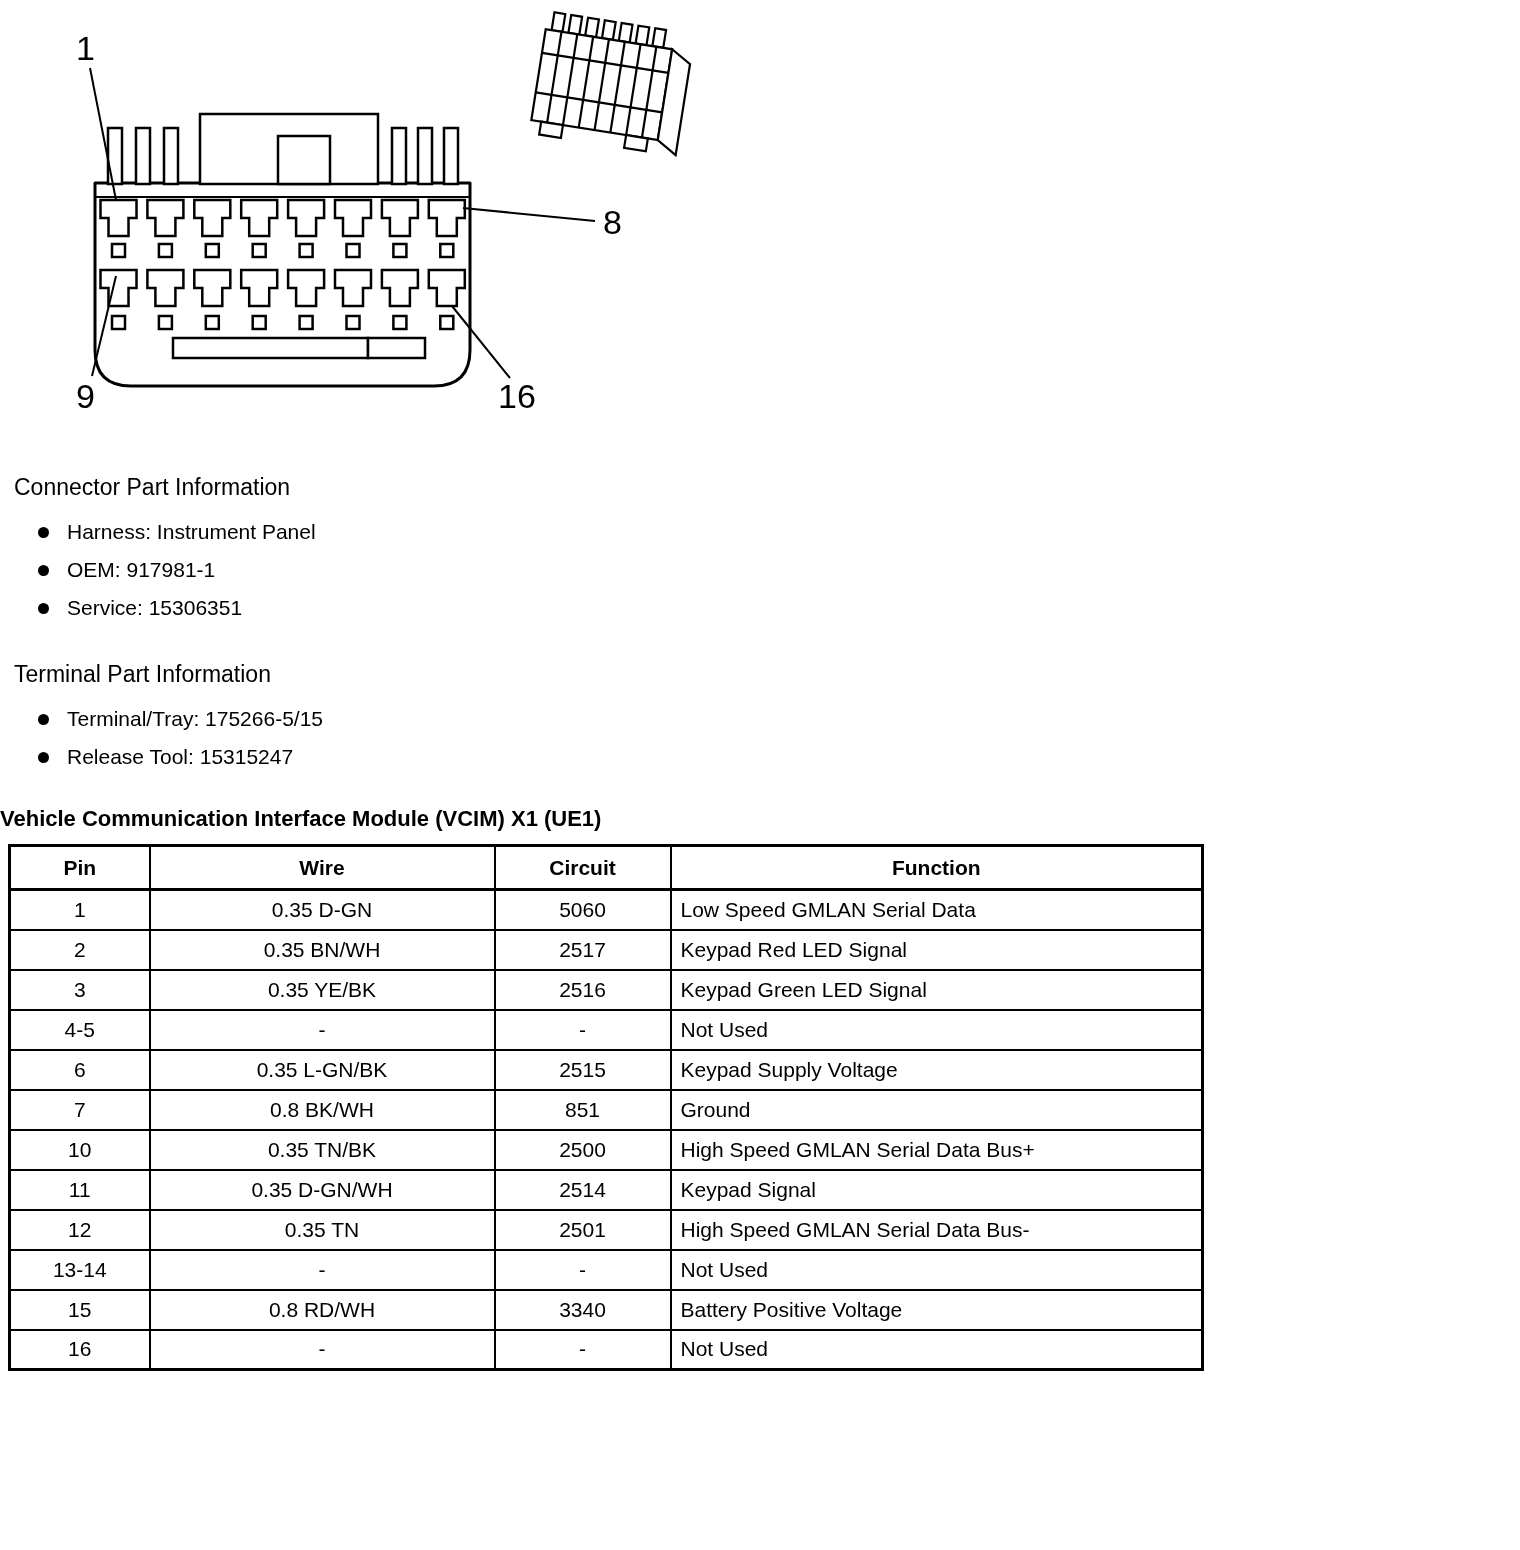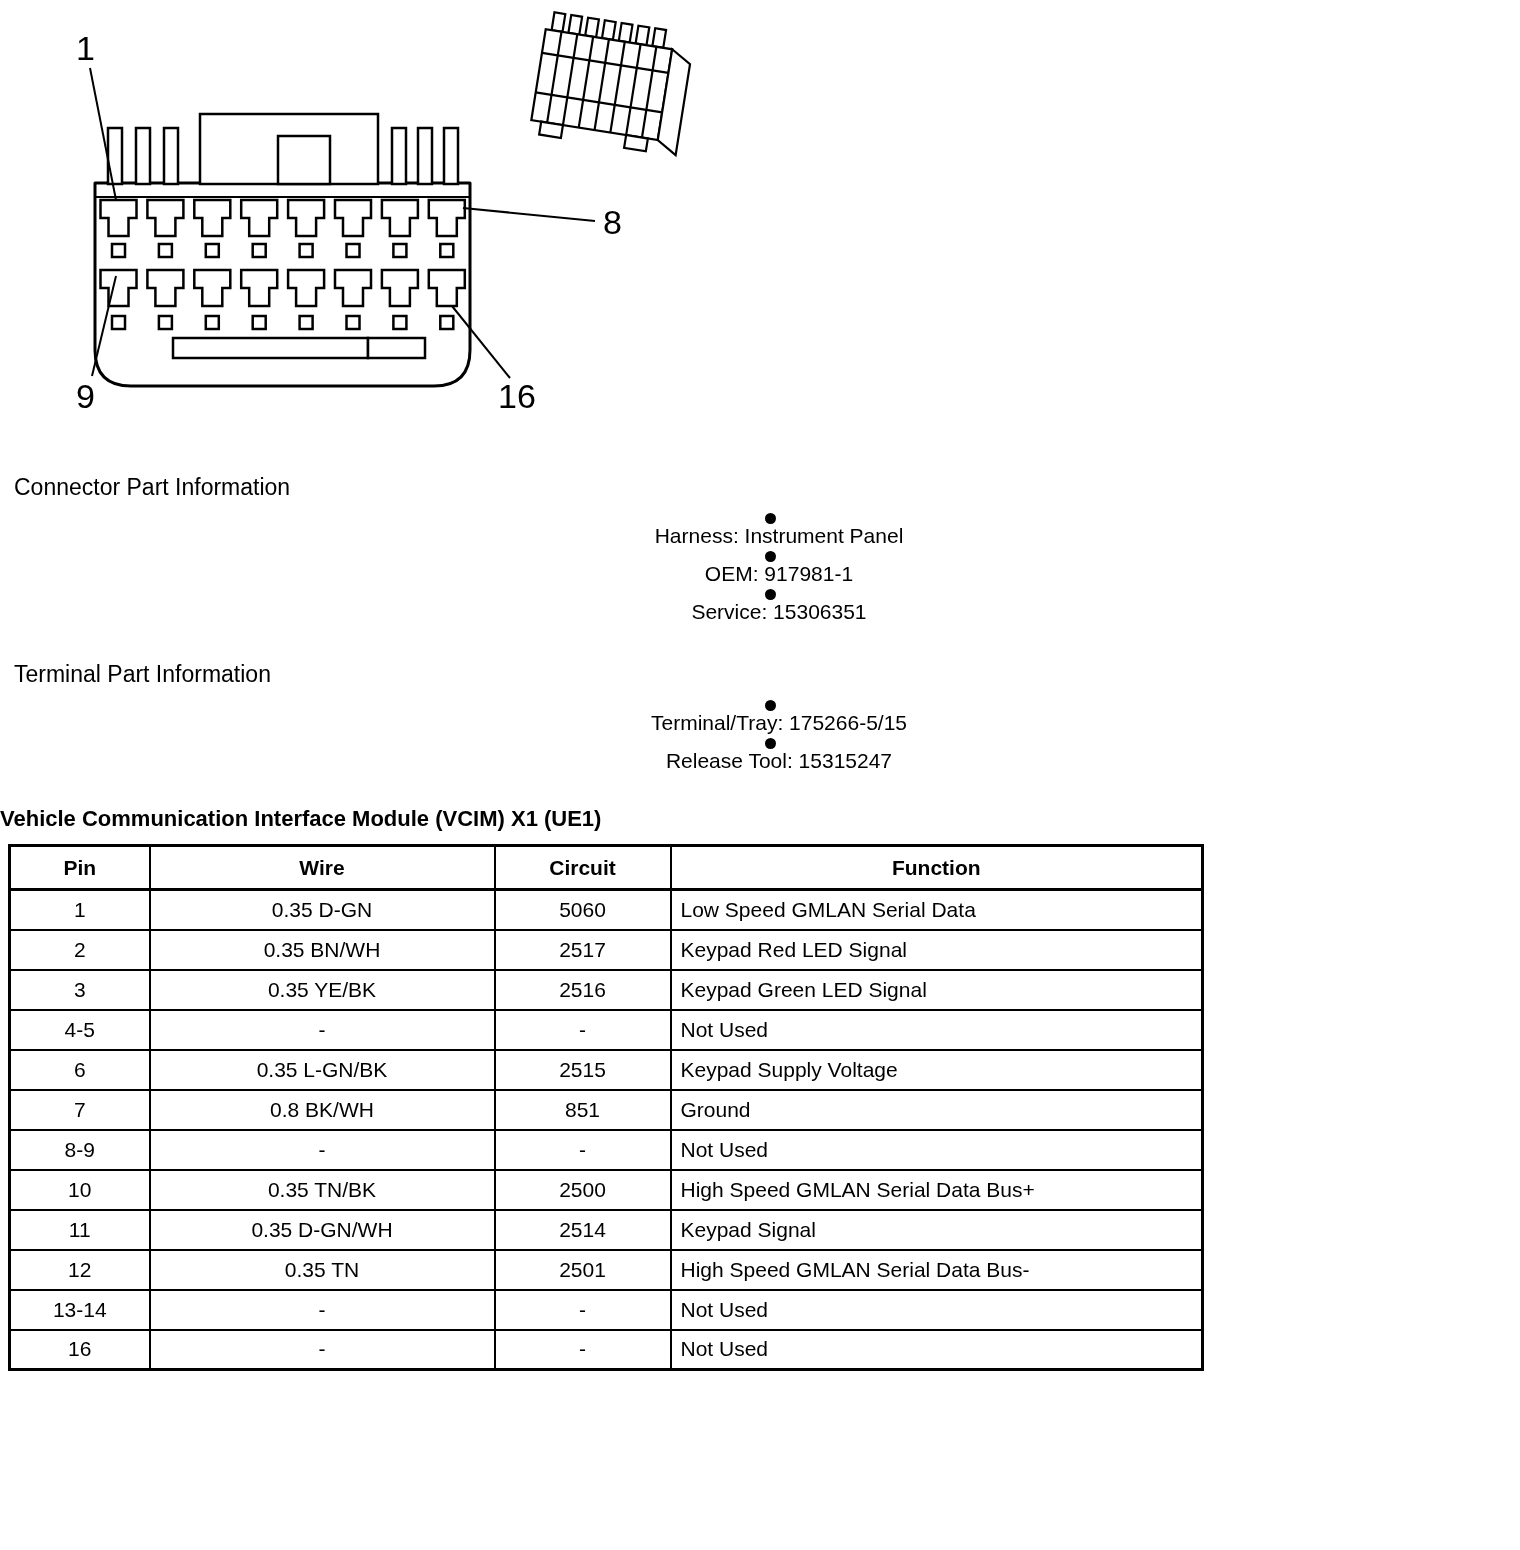--- a/index.html
+++ b/index.html
@@ -27,7 +27,6 @@
     height: 38px;
     font-size: 21px;
     padding-left: 38px;
-    flex-direction: column;
   }
   .bullet {
     width: 11px; height: 11px;

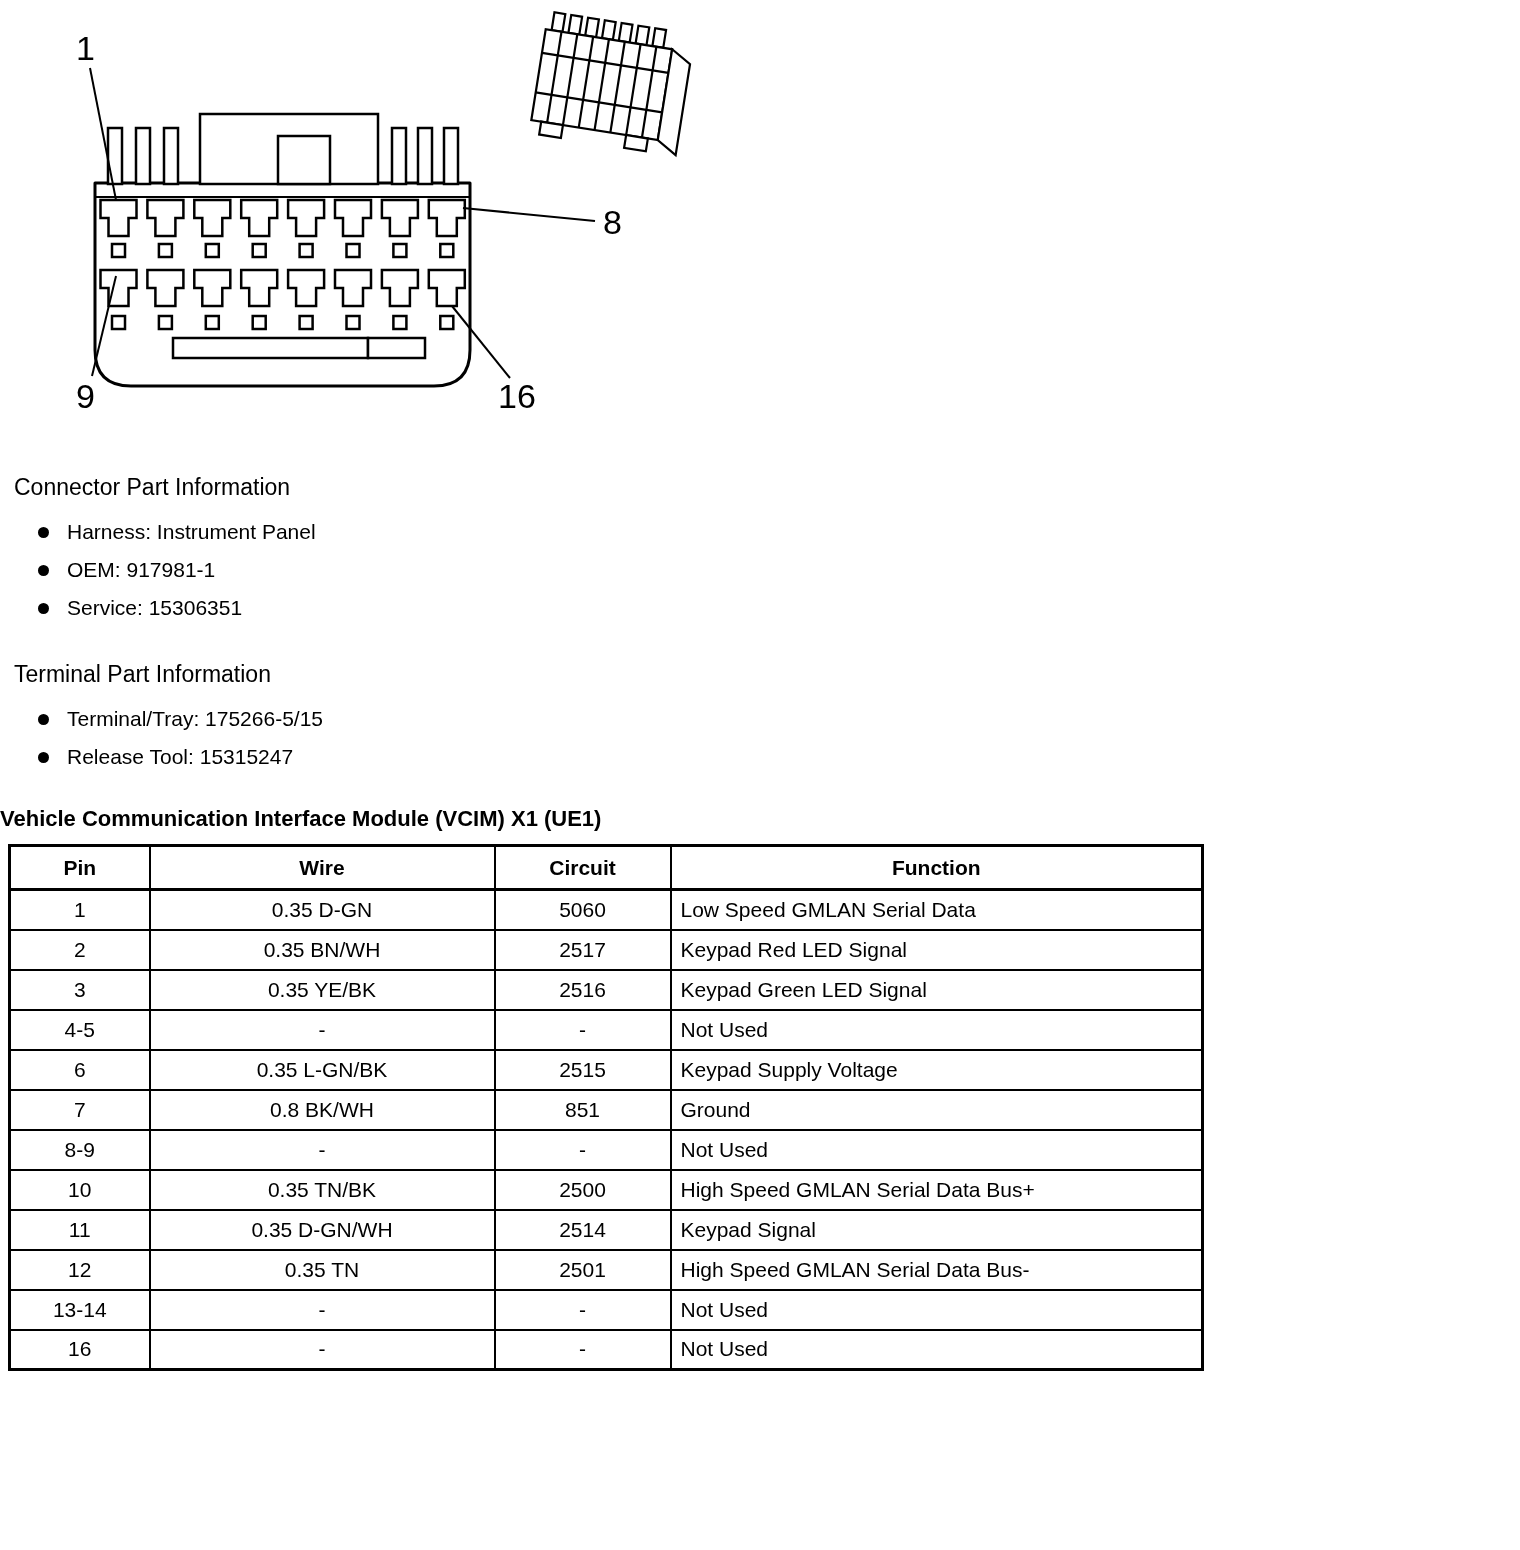--- a/index.html
+++ b/index.html
@@ -246,12 +246,6 @@
           <td class="col-function">Ground</td>
         </tr>
         <tr>
-          <td class="col-pin">8-9</td>
-          <td class="col-wire">-</td>
-          <td class="col-circuit">-</td>
-          <td class="col-function">Not Used</td>
-        </tr>
-        <tr>
           <td class="col-pin">10</td>
           <td class="col-wire">0.35 TN/BK</td>
           <td class="col-circuit">2500</td>

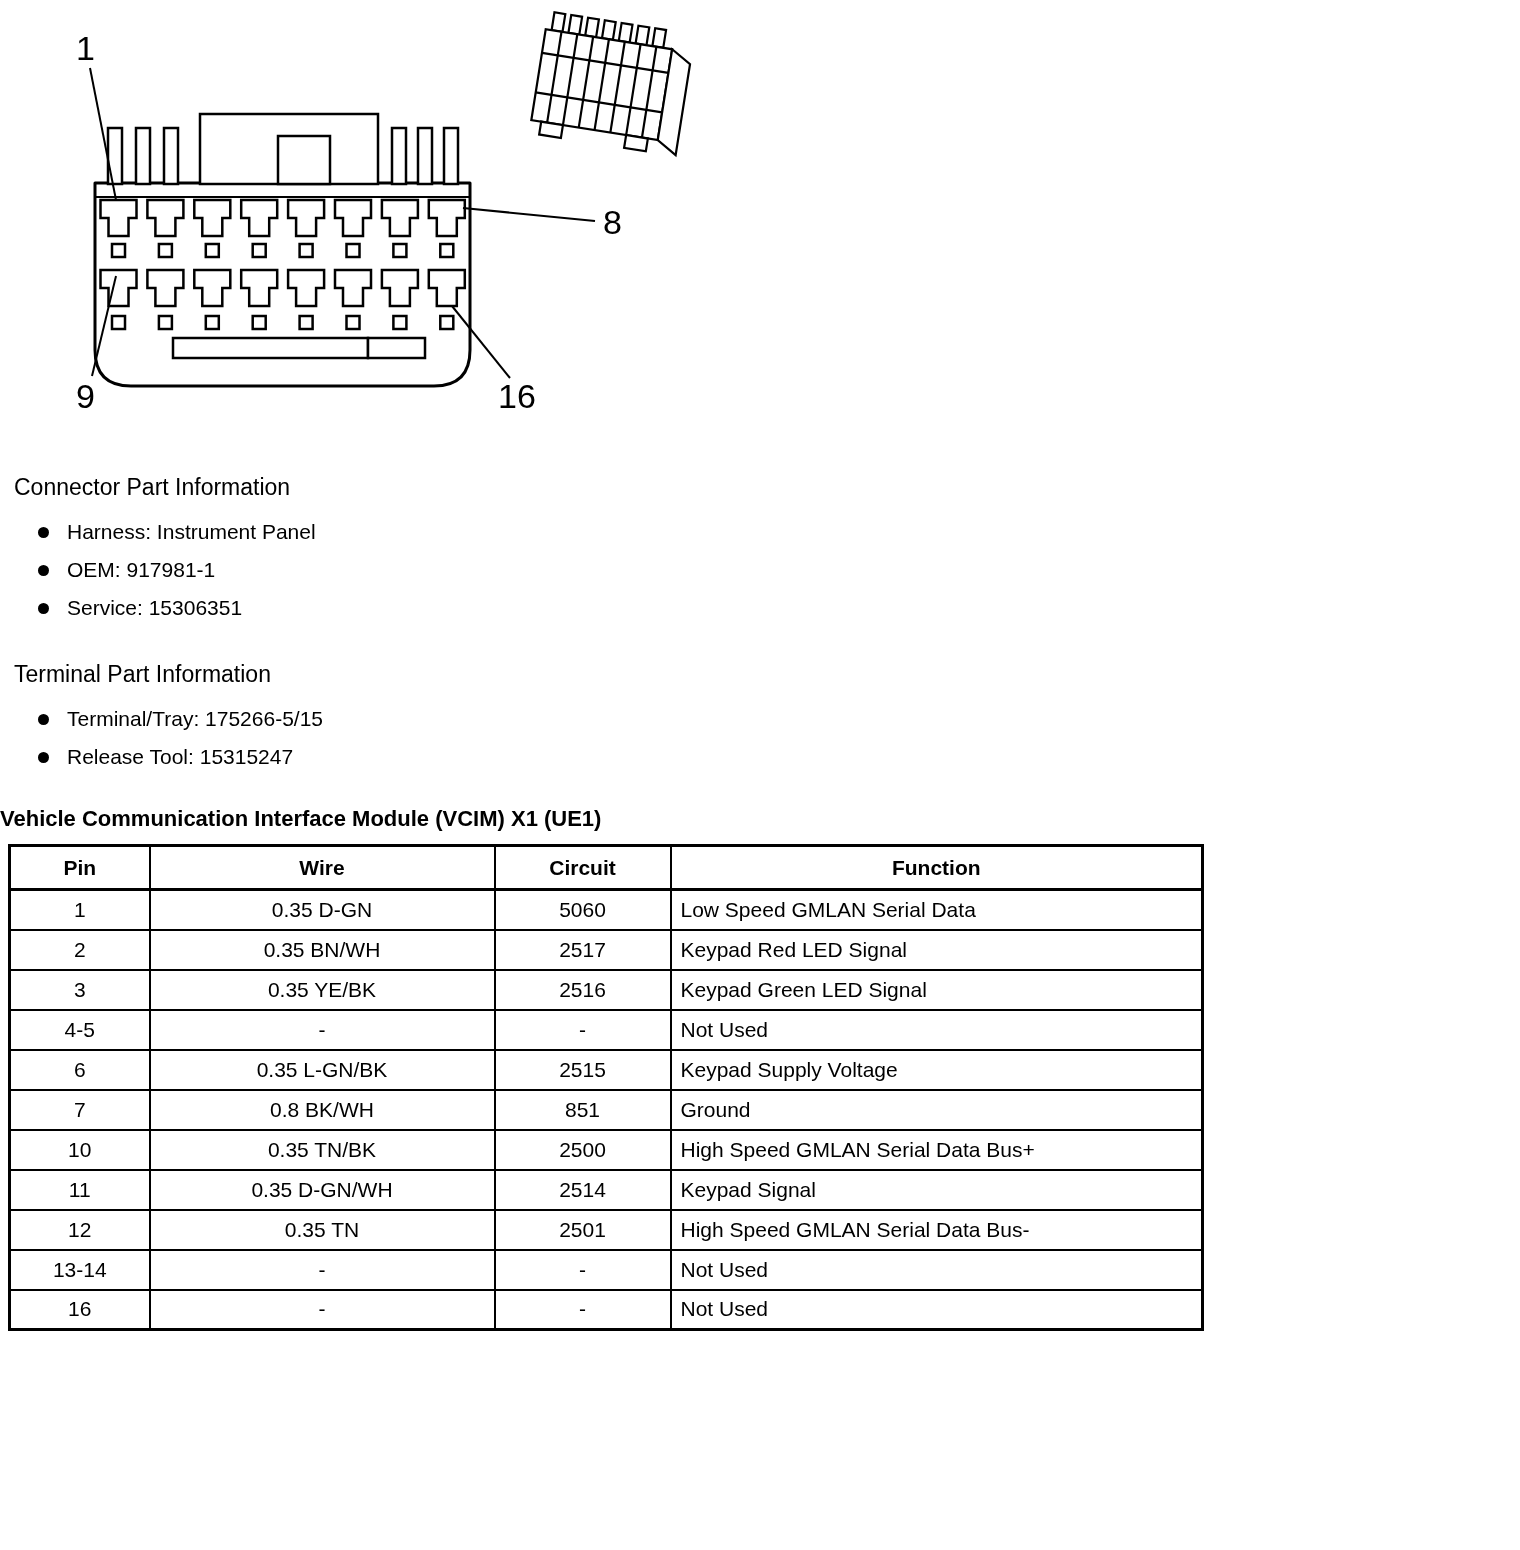--- a/index.html
+++ b/index.html
@@ -270,6 +270,12 @@
           <td class="col-function">Not Used</td>
         </tr>
         <tr>
+          <td class="col-pin">15</td>
+          <td class="col-wire">0.8 RD/WH</td>
+          <td class="col-circuit">3340</td>
+          <td class="col-function">Battery Positive Voltage</td>
+        </tr>
+        <tr>
           <td class="col-pin">16</td>
           <td class="col-wire">-</td>
           <td class="col-circuit">-</td>

